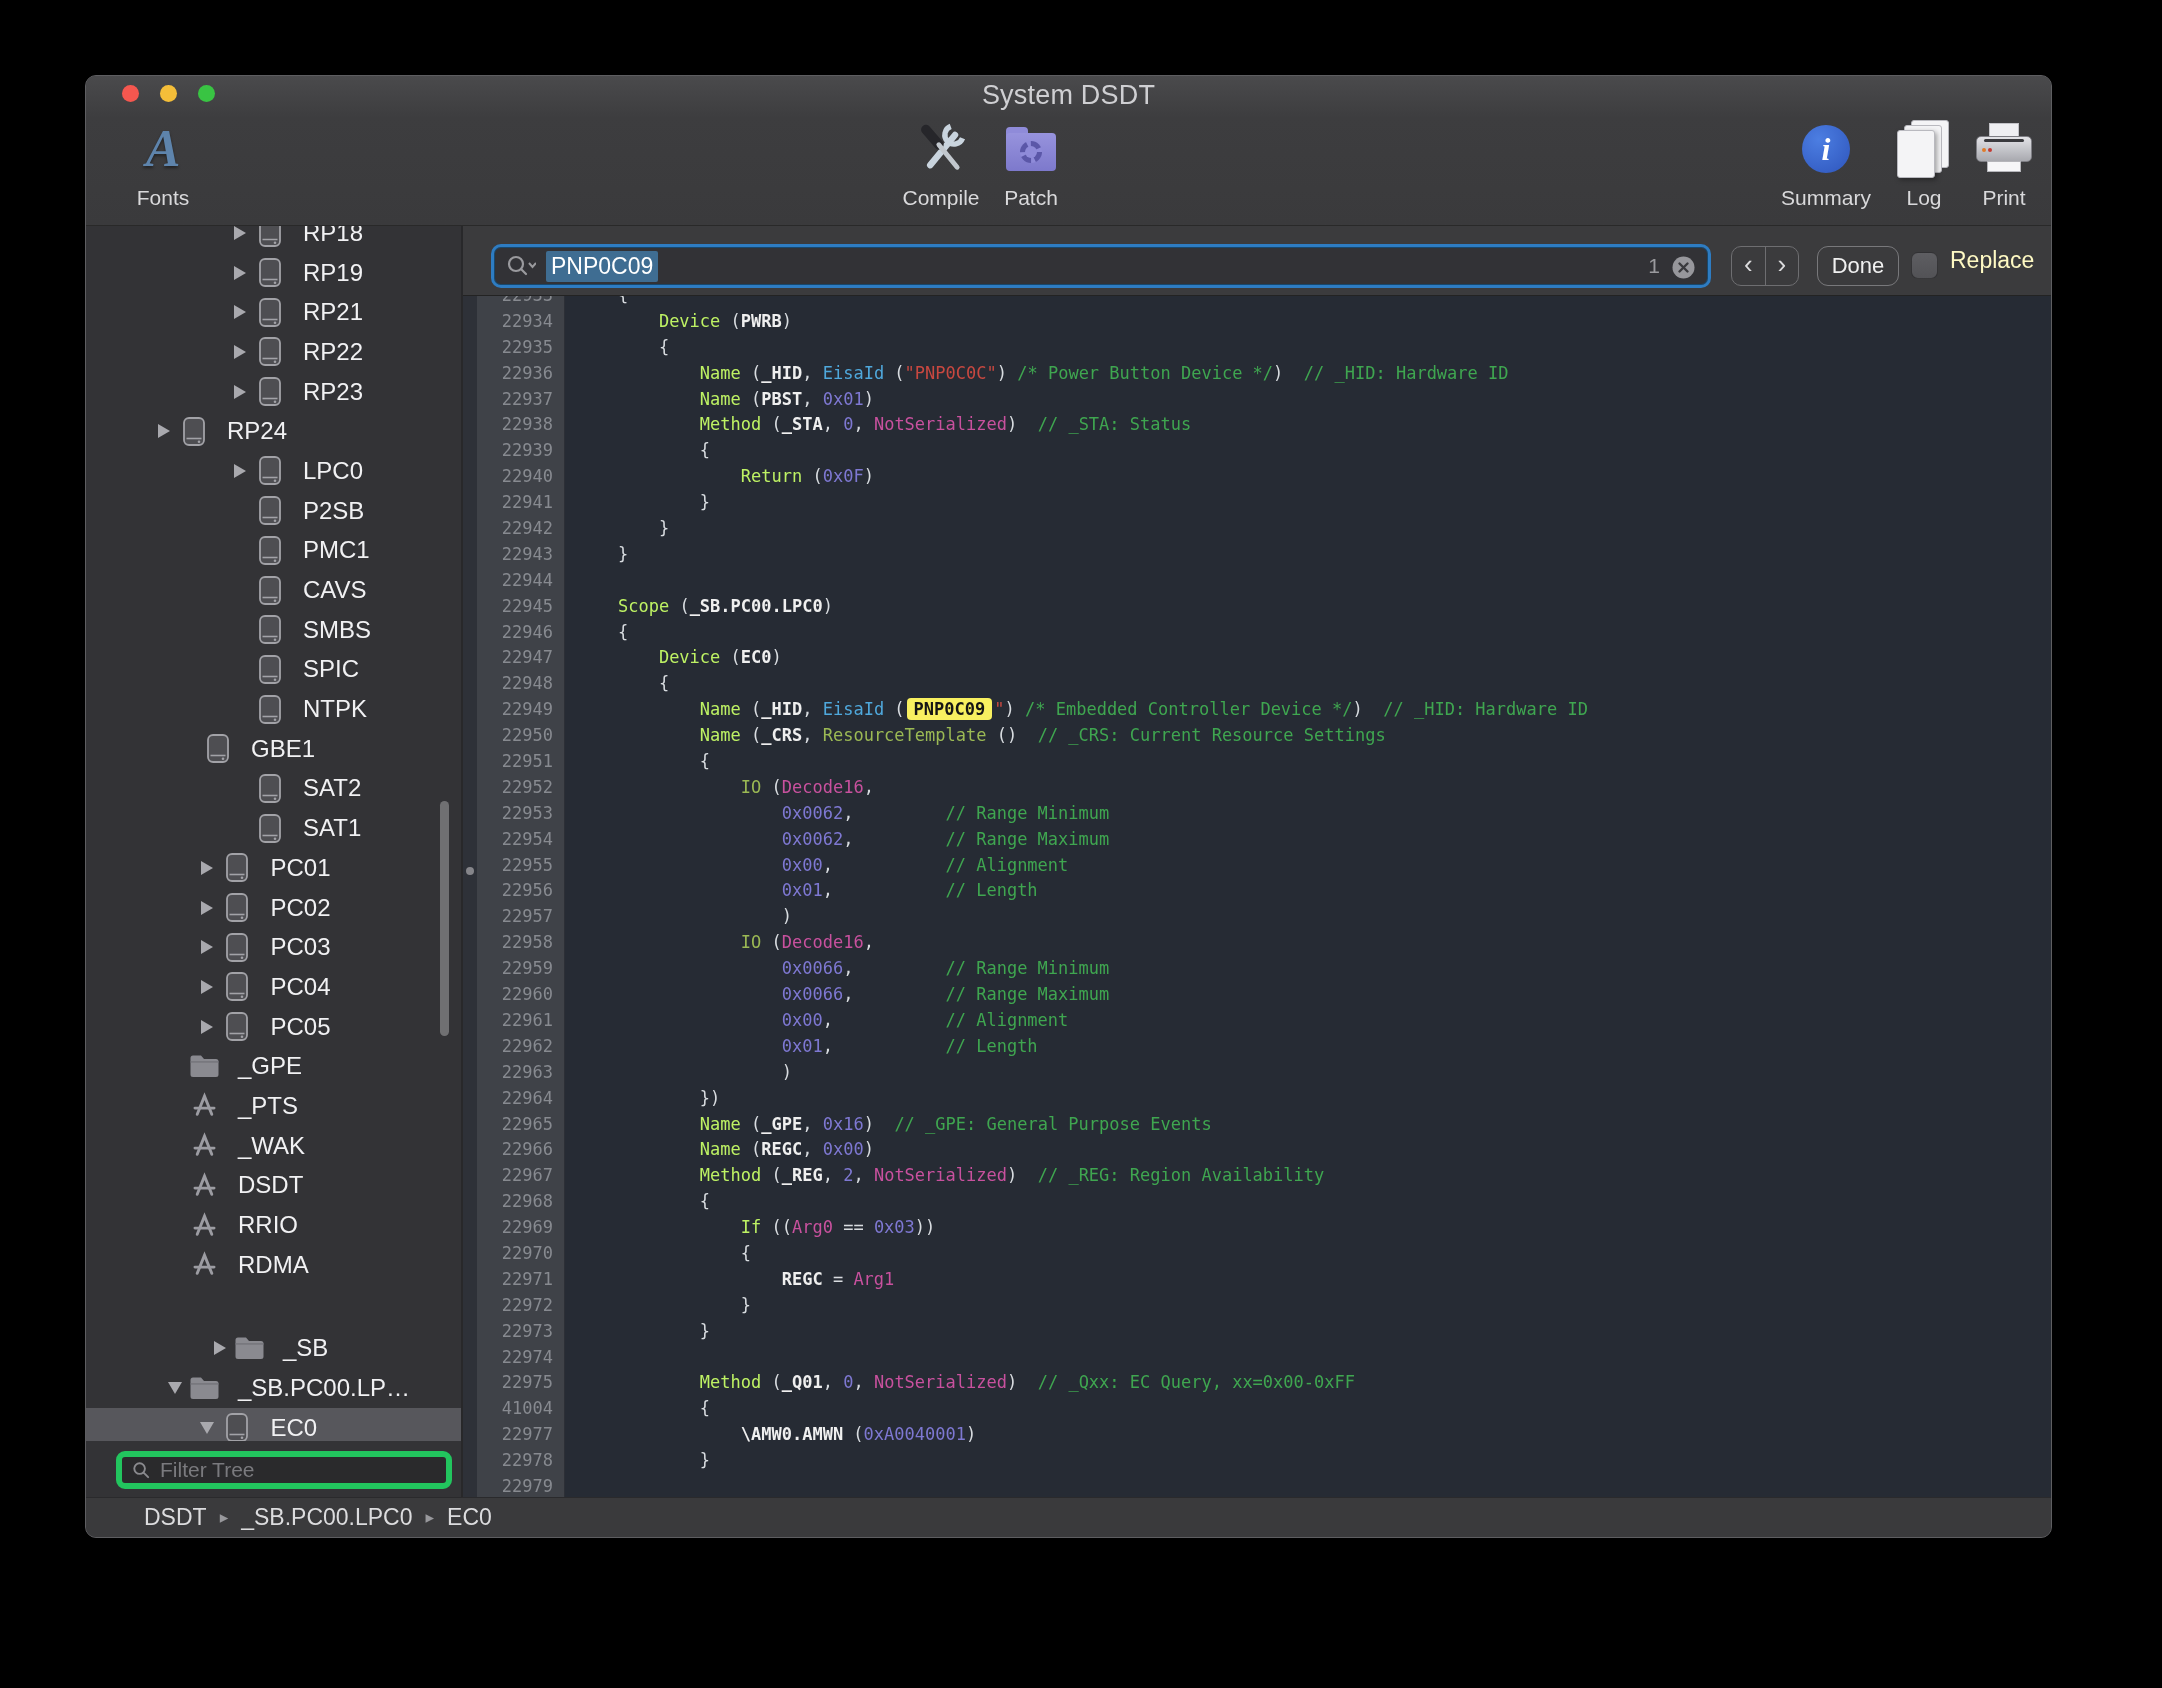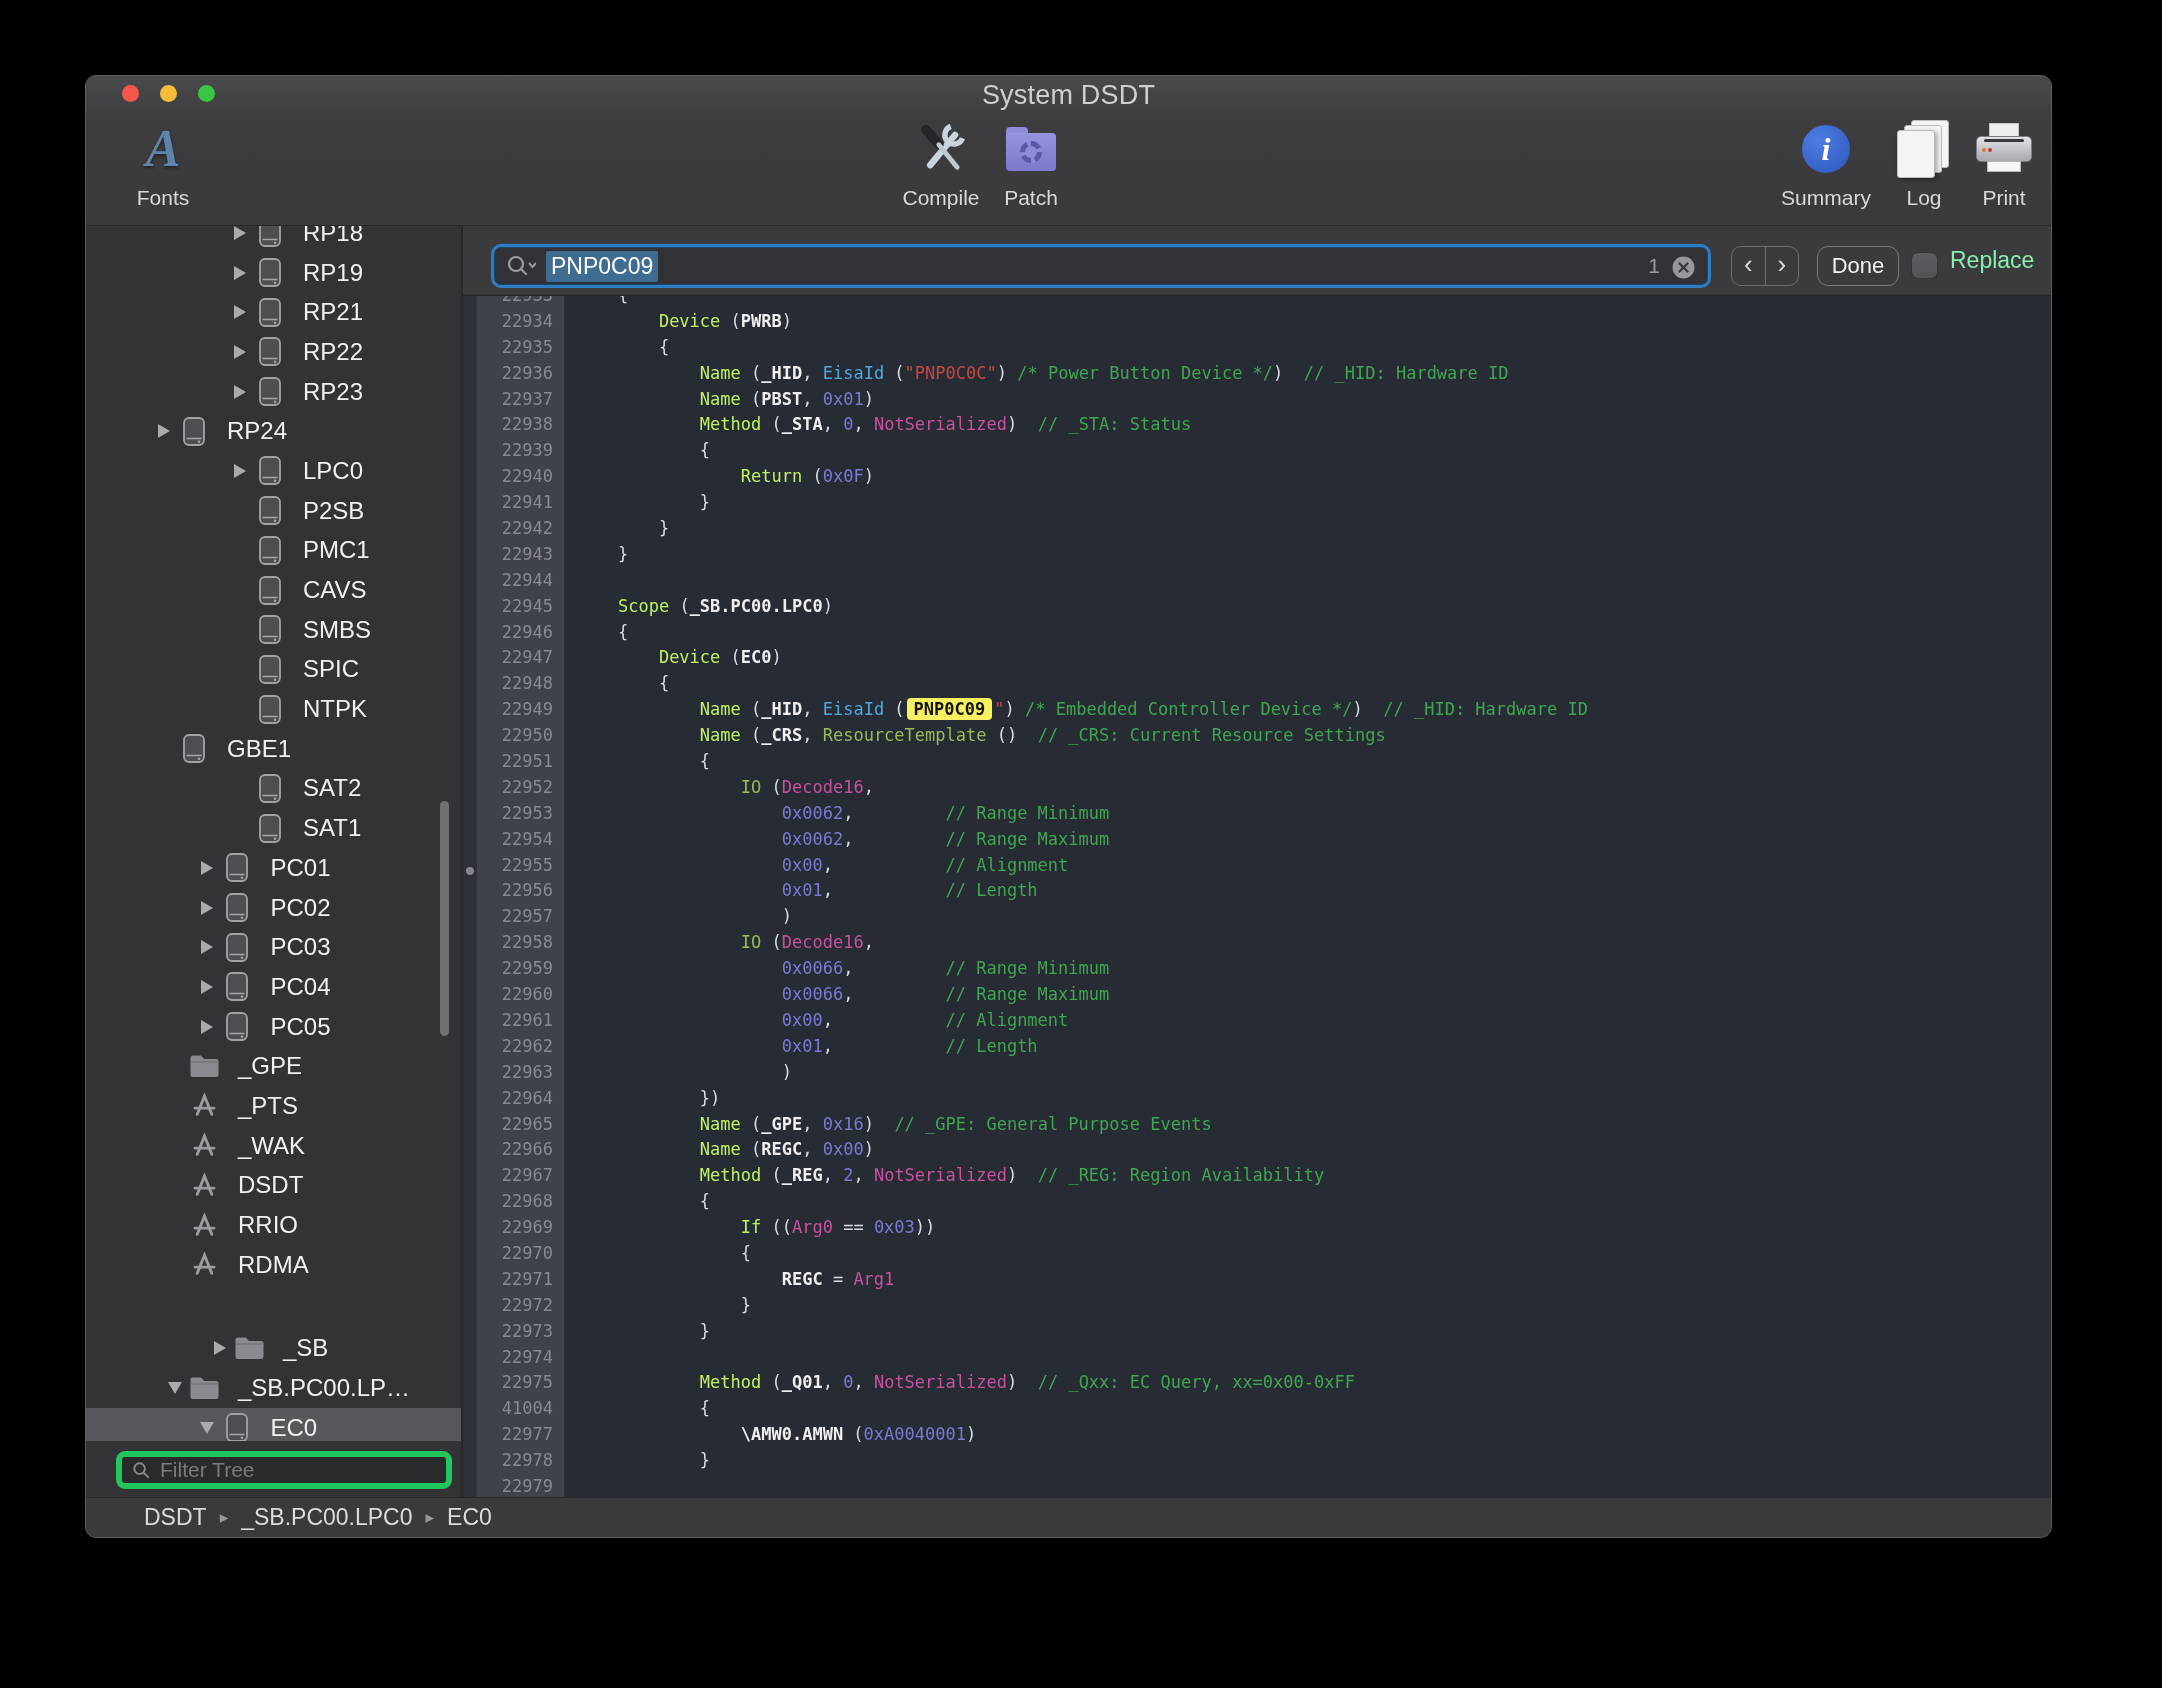--- a/index.html
+++ b/index.html
@@ -82,7 +82,7 @@
              border-radius:11px; color:#F0F0F0; font-size:22px; display:flex; align-items:center; justify-content:center; }
   .rchk { position:absolute; left:1448px; top:26px; width:27px; height:27px; border-radius:7px;
           background:linear-gradient(#5E5E62,#525256); border:1px solid rgba(0,0,0,.4); }
-  .rlbl { position:absolute; left:1487px; top:21px; color:#86efac; font-size:23px; }
+  .rlbl { position:absolute; left:1487px; top:21px; color:#fef9c3; font-size:23px; }
 
   
   .editor { position:absolute; left:377px; right:0; top:220px; bottom:40px; background:#262B34; overflow:hidden; }

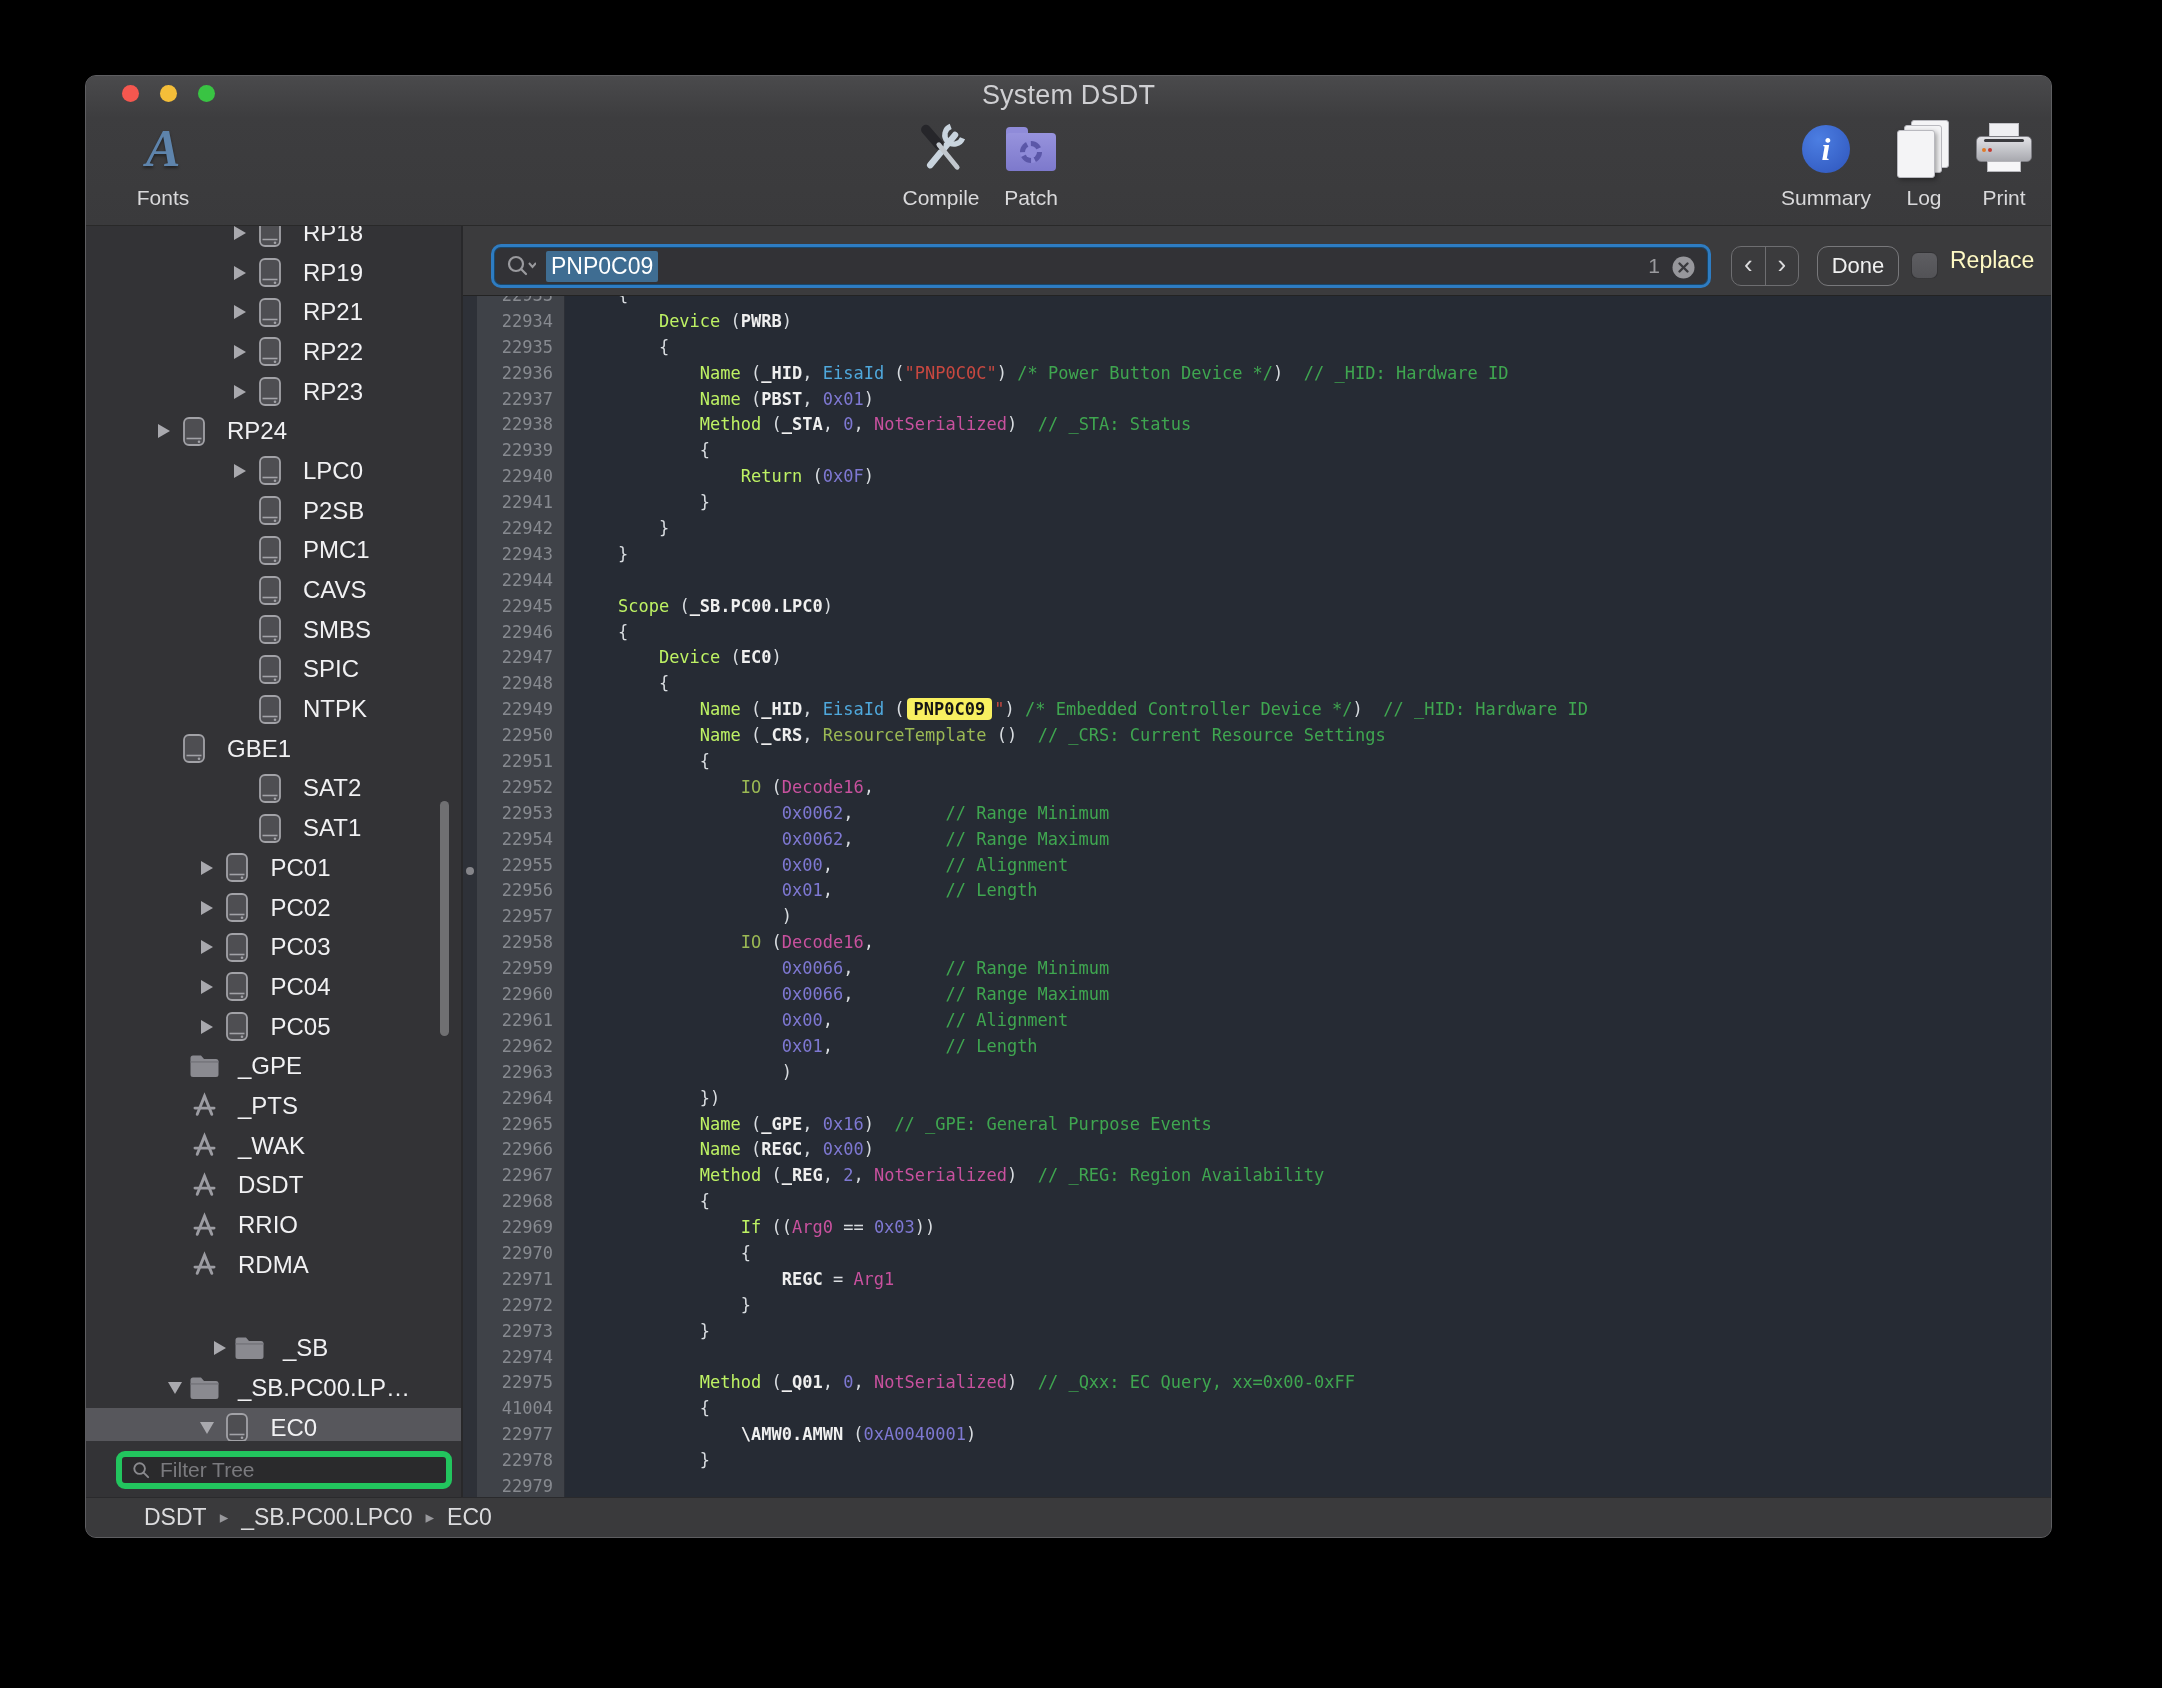--- a/index.html
+++ b/index.html
@@ -344,7 +344,7 @@
               </span>
               <span>NTPK</span>
             </div>
-            <div class="tree-row" style="padding-left: 64px; align-items: center;">
+            <div class="tree-row" style="padding-left: 88px; align-items: center;">
               <span class="disc"></span>
               <span class="ticon">
                 <svg width="26" height="31" viewBox="0 0 26 30">

